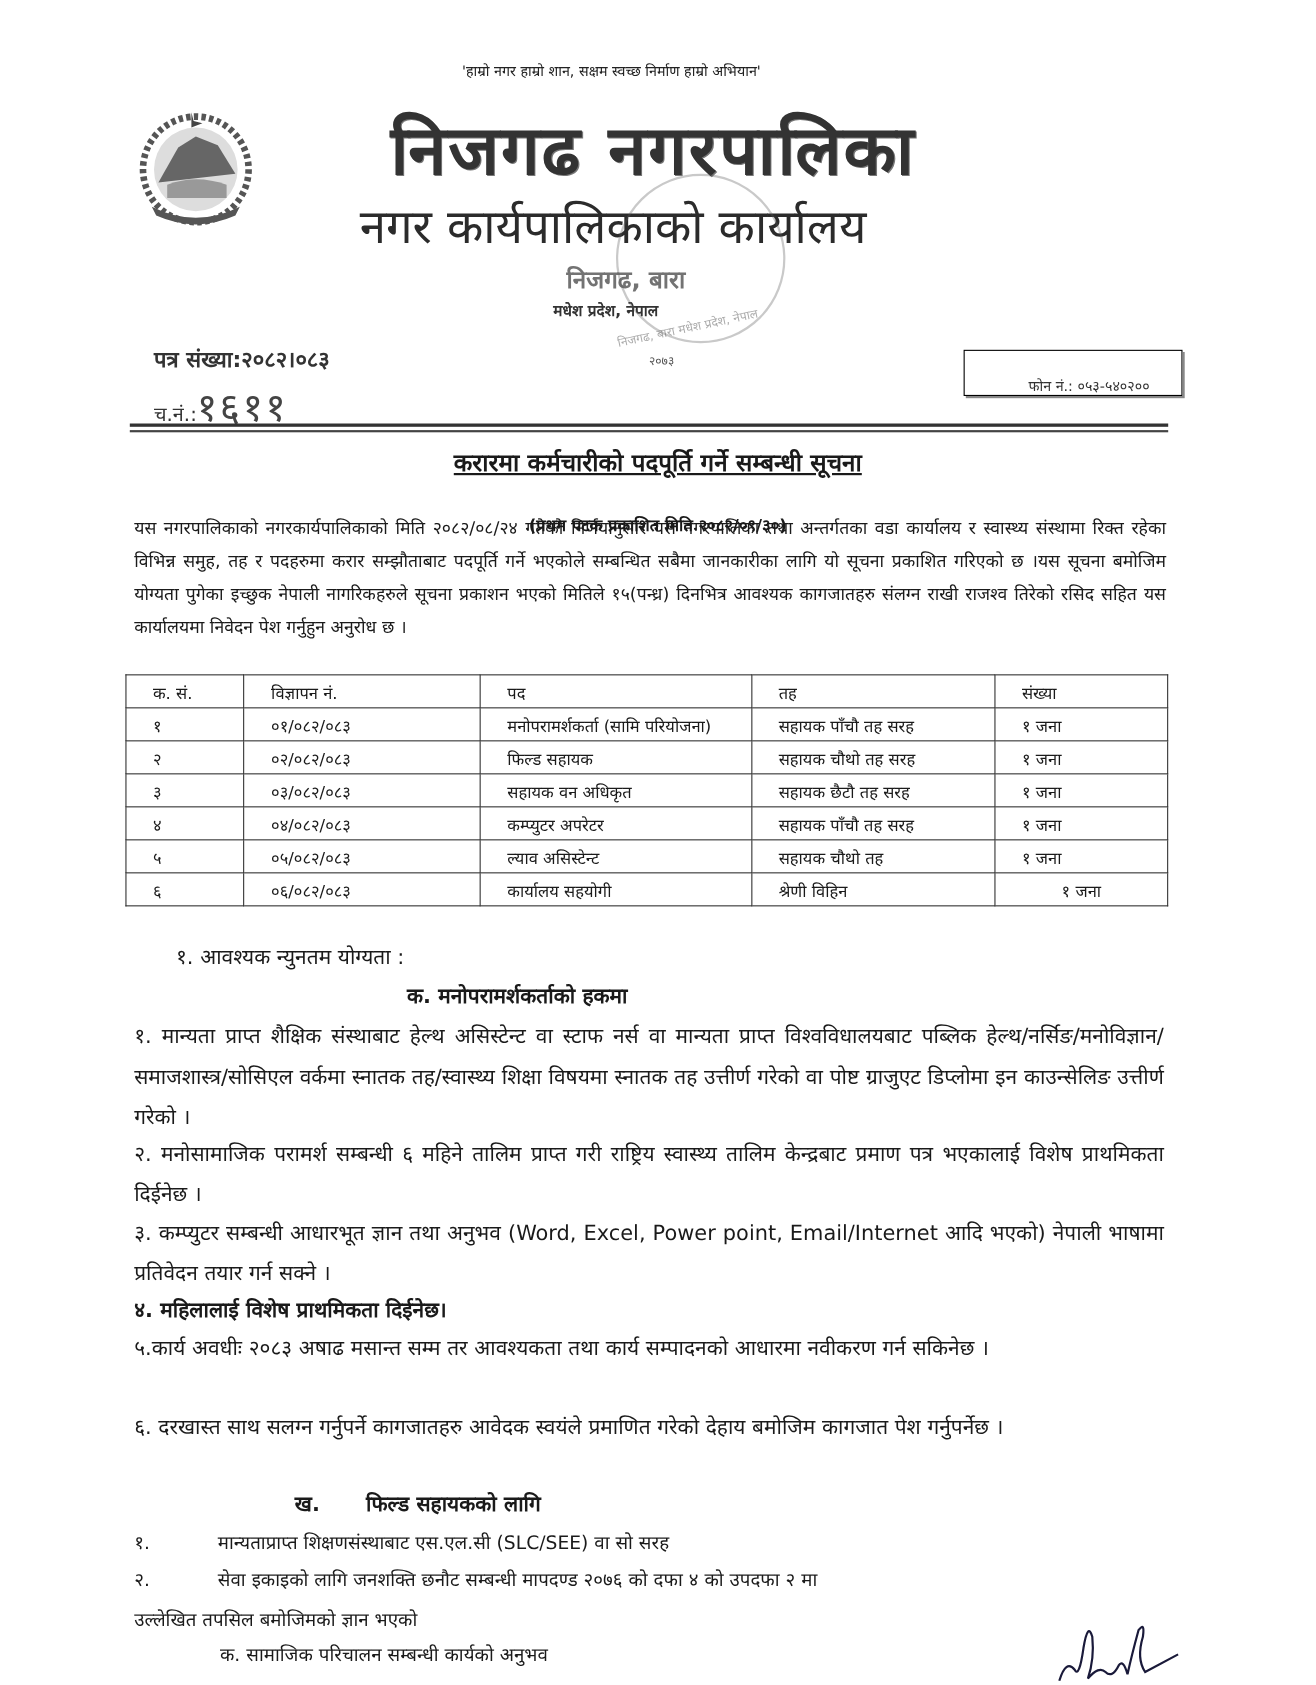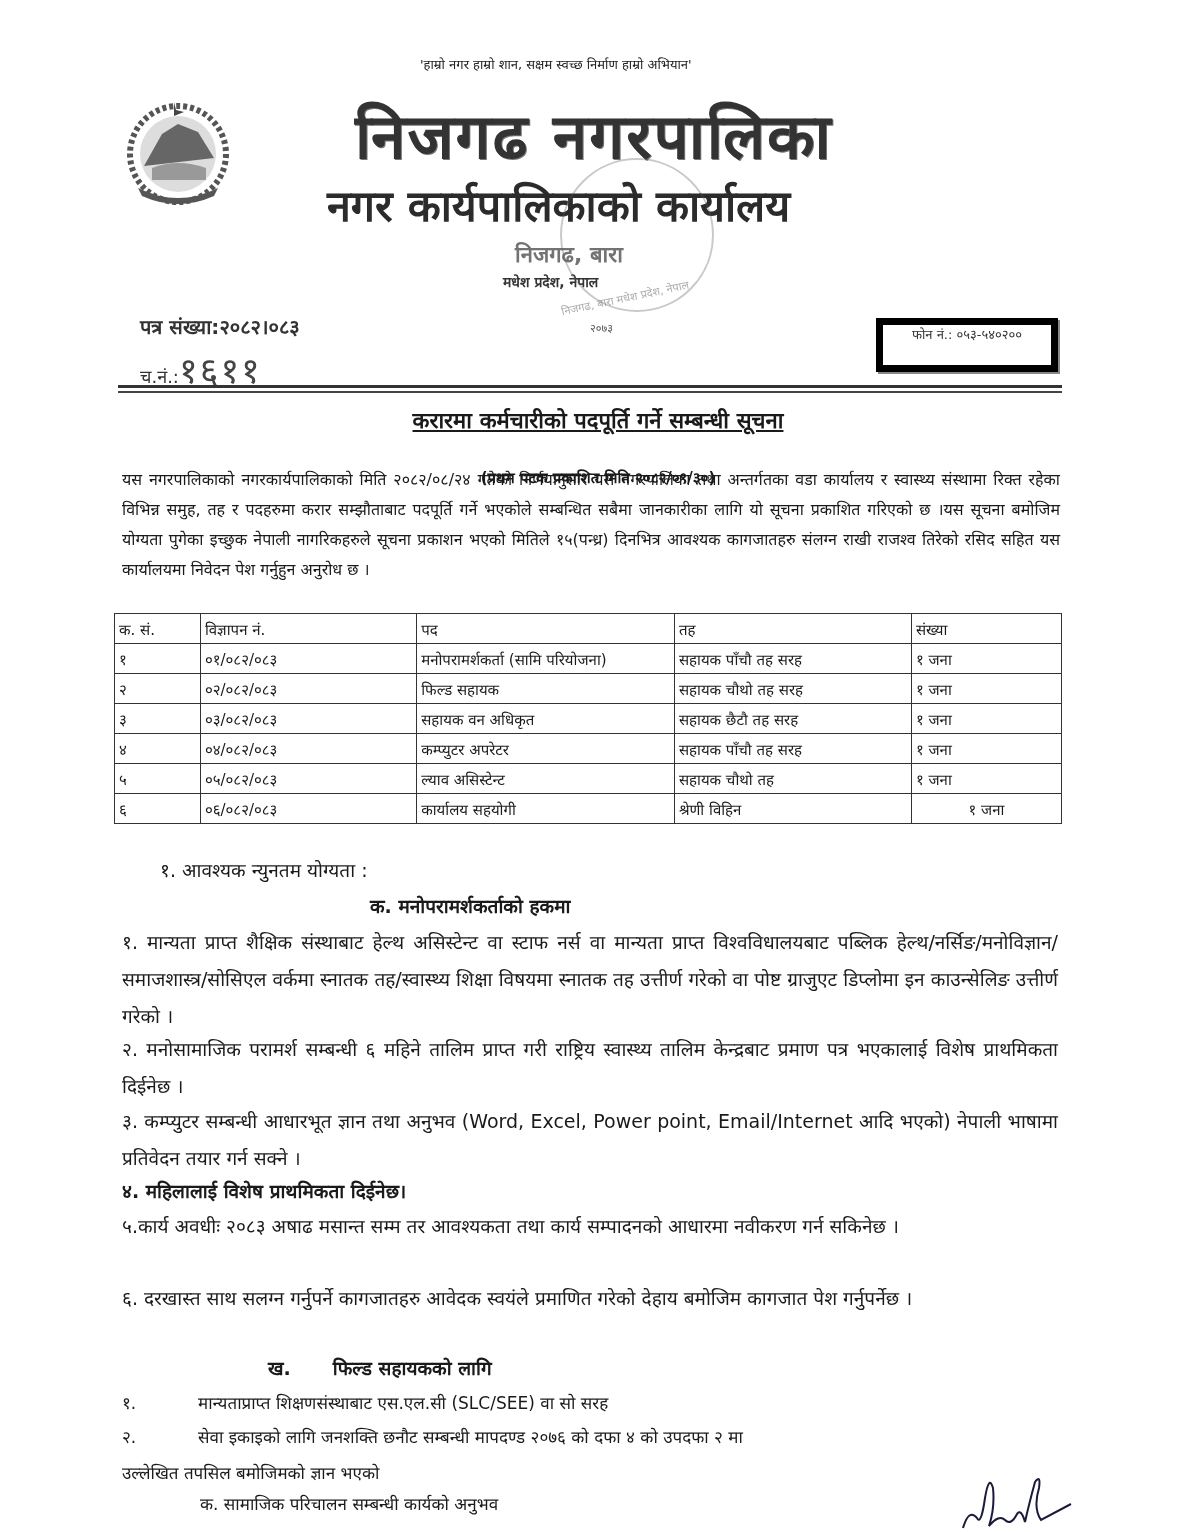--- a/index.html
+++ b/index.html
@@ -12,7 +12,7 @@
   .emblem { left: 122px; top: 96px; width: 112px; height: 112px; }
   .title-main { left: 355px; top: 92px; font-size: 62px; font-weight: bold; color: #333; letter-spacing: 2px; white-space: nowrap;
     text-shadow: 1px 1px 0 #777; }
-  .title-sub { left: 327px; top: 175px; font-size: 43px; color: #2b2b2b; white-space: nowrap; font-weight: bold; }
+  .title-sub { left: 327px; top: 175px; font-size: 43px; color: #2b2b2b; white-space: nowrap; }
   .addr1 { left: 515px; top: 238px; font-size: 22px; font-weight: bold; color: #737373; white-space: nowrap; }
   .addr2 { left: 503px; top: 272px; font-size: 14px; font-weight: bold; color: #333; white-space: nowrap; }
   .stamp { left: 560px; top: 158px; width: 150px; height: 150px; border-radius: 50%; border: 2px solid rgba(90,90,90,0.55);

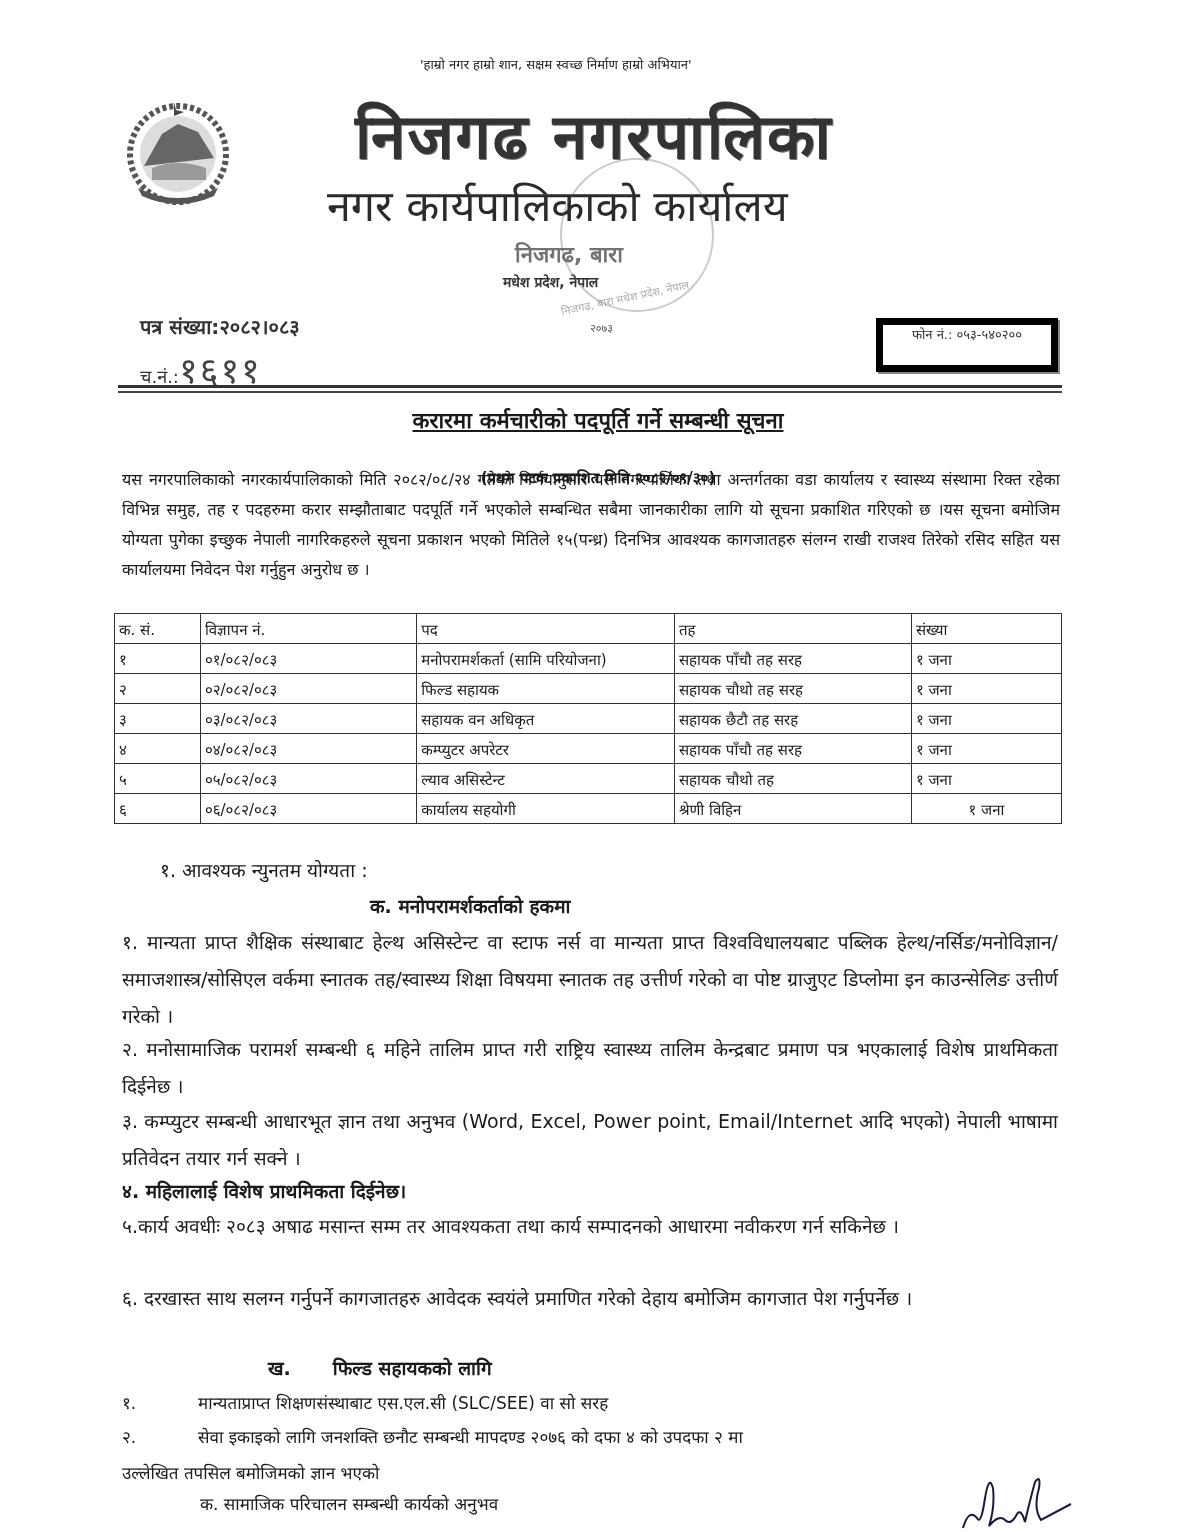--- a/index.html
+++ b/index.html
@@ -22,8 +22,8 @@
   .ref-no { left: 140px; top: 313px; font-size: 20px; font-weight: bold; color: #333; white-space: nowrap; }
   .ch-no { left: 140px; top: 345px; font-size: 18px; color: #333; white-space: nowrap; }
   .ch-no .hand { font-family: "DejaVu Serif", serif; font-size: 36px; font-weight: normal; letter-spacing: 2px; color: #444; }
-  .phone-box { left: 876px; top: 318px; width: 168px; height: 40px; border: 7px solid #000000; box-shadow: 2px 2px 0 #888;
-    font-size: 13px; color: #333; display: flex; align-items: flex-start; justify-content: center; white-space: nowrap; }
+  .phone-box { left: 876px; top: 318px; width: 168px; height: 40px; border: 1px solid #000000; box-shadow: 2px 2px 0 #888;
+    font-size: 13px; color: #333; display: flex; align-items: flex-end; justify-content: center; white-space: nowrap; padding-left: 29px; }
   .rule { left: 118px; top: 385px; width: 944px; height: 3px; border-top: 3px solid #333; border-bottom: 2px solid #444; }
   .notice-title { left: 0; width: 1196px; top: 404px; text-align: center; font-size: 22px; font-weight: bold; }
   .notice-title span { text-decoration: underline; }

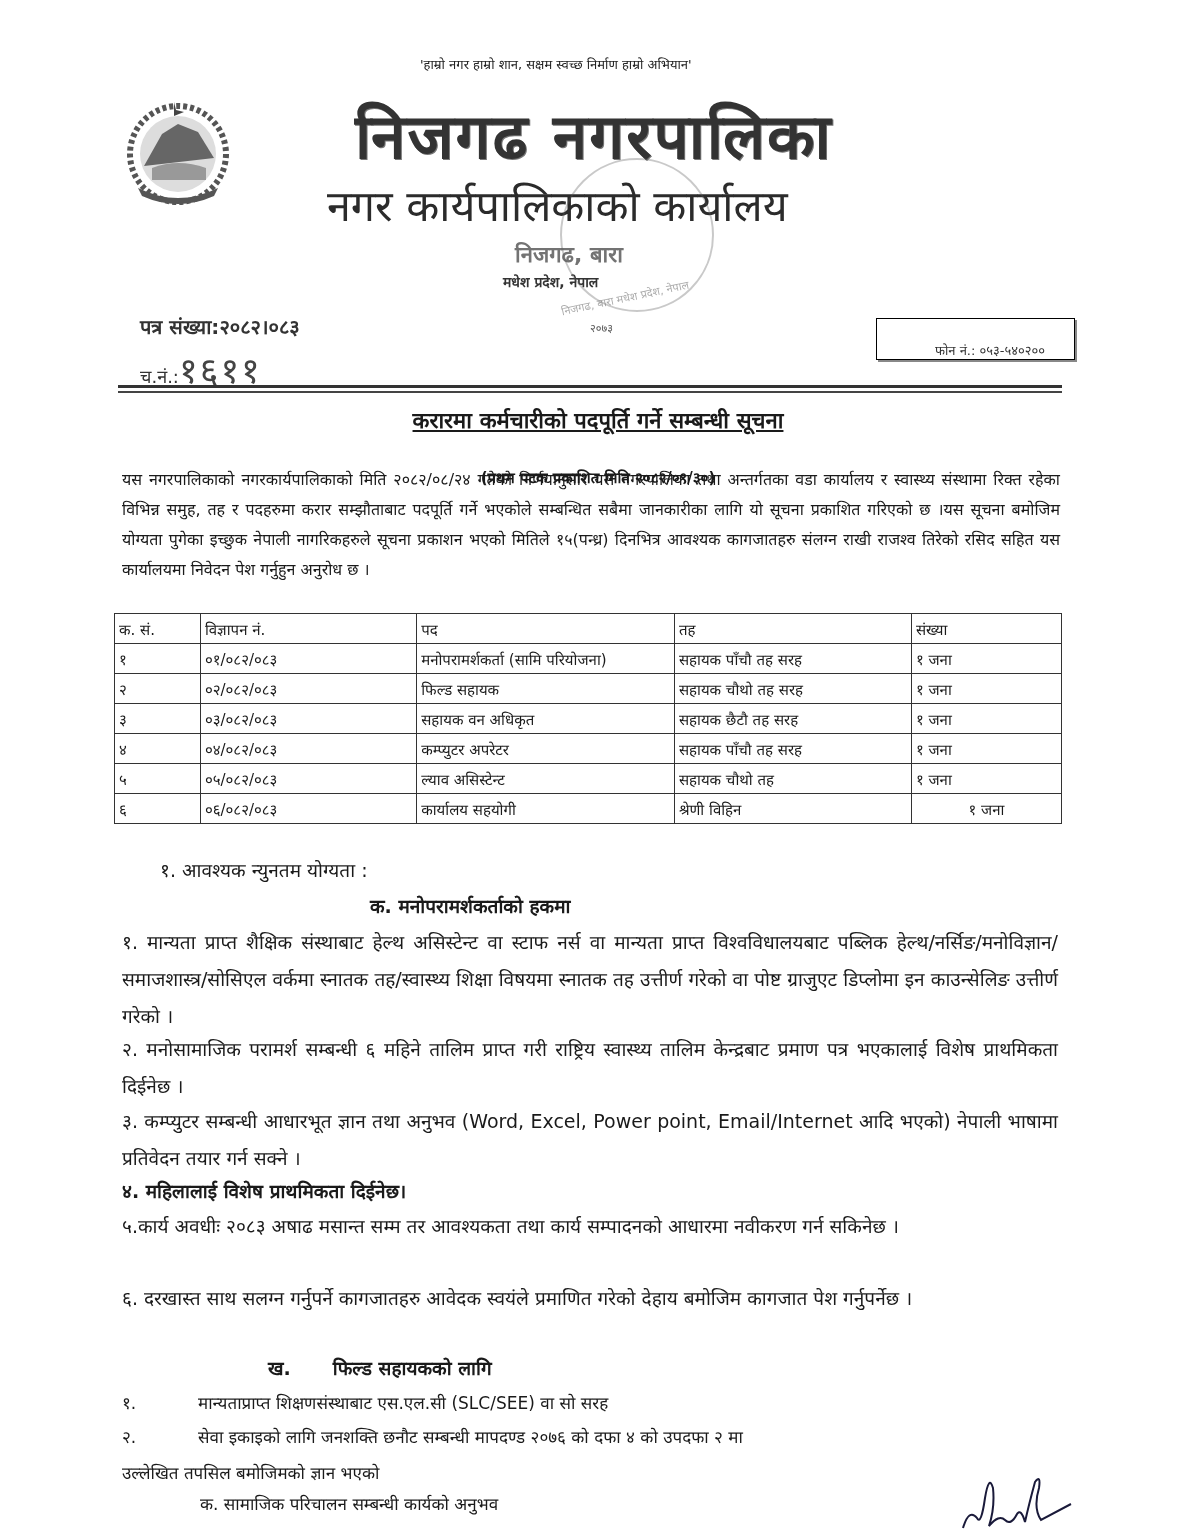--- a/index.html
+++ b/index.html
@@ -30,7 +30,7 @@
   .notice-sub { left: 0; width: 1196px; top: 439px; text-align: center; font-size: 15px; font-weight: bold; margin-top: 28px; }
   .intro { left: 122px; top: 465px; width: 938px; font-size: 16px; line-height: 30px; text-align: justify; }
   table.posts { left: 114px; top: 613px; width: 948px; border-collapse: collapse; font-size: 15px; }
-  table.posts td, table.posts th { border: 1px solid #333; height: 29px; padding: 0 4px; text-align: left; font-weight: normal; }
+  table.posts td, table.posts th { border: 1px solid #333; height: 29px; padding: 0 24px; text-align: left; font-weight: normal; }
   .c1 { width: 74px; } .c2 { width: 200px; } .c3 { width: 240px; } .c4 { width: 220px; } .c5 { width: 136px; }
   .sec { font-size: 19px; line-height: 36px; }
   .sec1 { left: 160px; top: 852px; }

